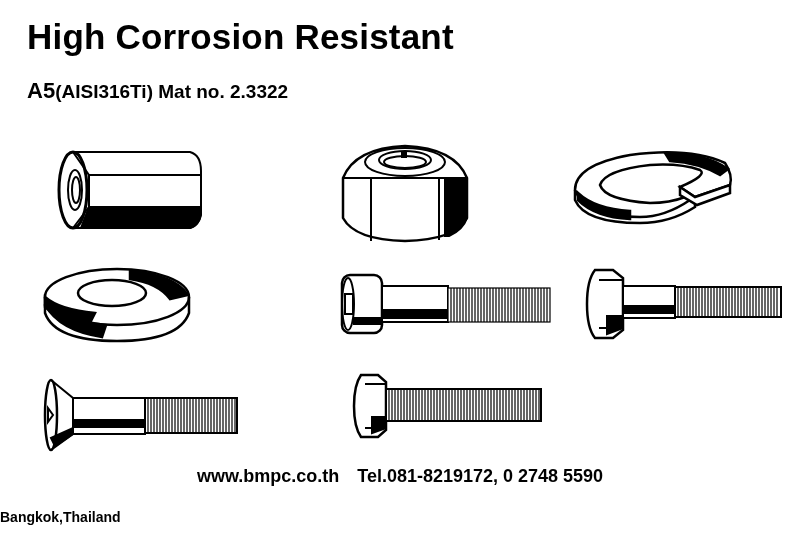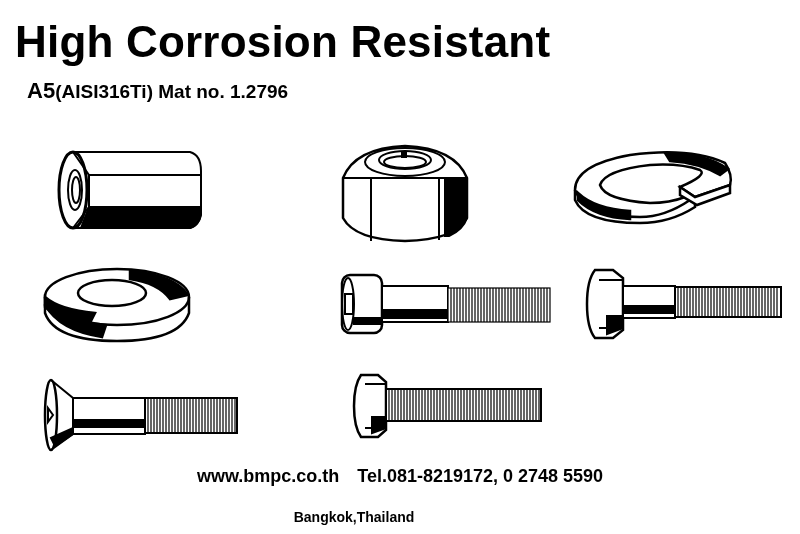--- a/index.html
+++ b/index.html
@@ -4,7 +4,7 @@
 <style>
   html, body { margin:0; padding:0; background:#ffffff; }
   body { width:800px; height:534px; position:relative; overflow:hidden; font-family:"Liberation Sans", sans-serif; color:#000; }
-  .title { position:absolute; left:15px; top:17px; font-size:44px; font-weight:bold; letter-spacing:0.2px; white-space:nowrap; }
+  .title { position:absolute; left:27px; top:17px; font-size:35px; font-weight:bold; letter-spacing:0.2px; white-space:nowrap; }
   .subtitle { position:absolute; left:27px; top:78px; font-weight:bold; white-space:nowrap; }
   .subtitle .grade { font-size:22px; }
   .subtitle .spec { font-size:19px; }

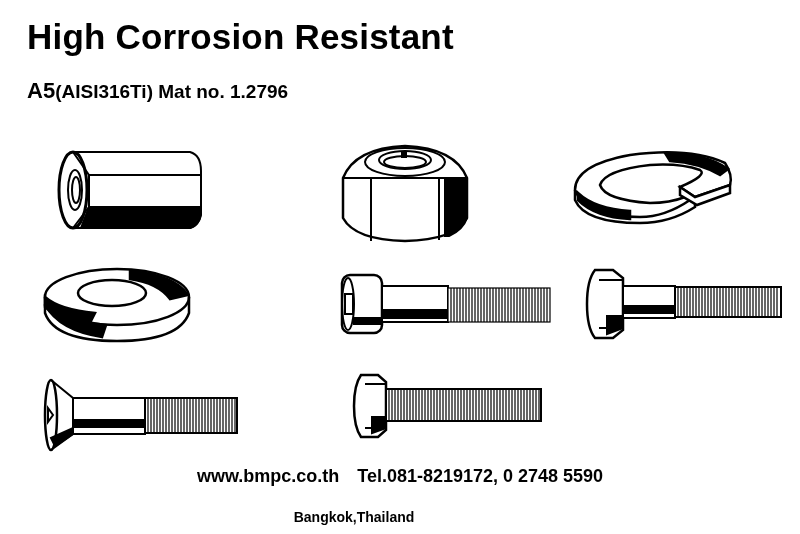--- a/index.html
+++ b/index.html
@@ -19,7 +19,7 @@
 
 <div class="title">High Corrosion Resistant</div>
 <div class="subtitle">
-  <span class="grade">A5</span><span class="spec">(AISI316Ti) Mat no. 1.2796</span>
+  <span class="grade">A5</span><span class="spec">(AISI316Ti) Mat no. 2.3322</span>
 </div>
 
 <div class="part" style="left:55px;top:145px;">

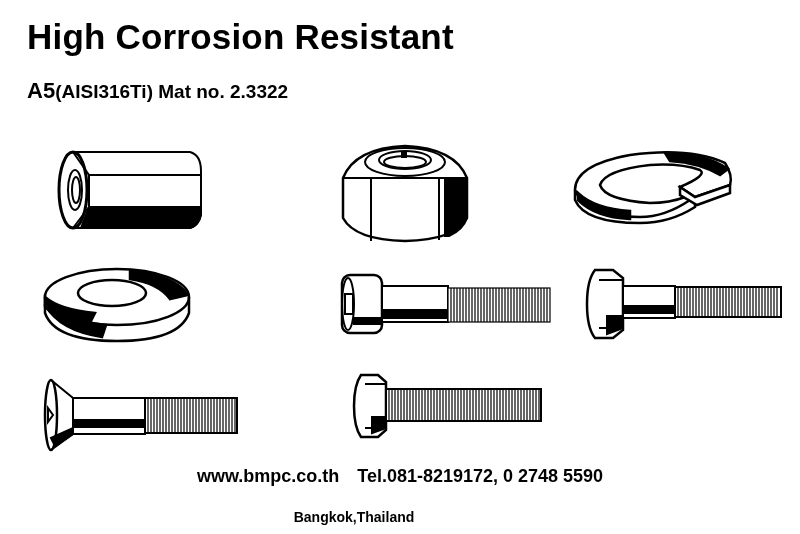--- a/index.html
+++ b/index.html
@@ -12,7 +12,7 @@
   .part svg { display:block; }
   .contact { position:absolute; left:0; width:800px; top:466px; text-align:center; font-size:18px; font-weight:bold; white-space:nowrap; }
   .contact .web { margin-right:18px; }
-  .location { position:absolute; left:0; width:708px; top:509px; text-align:center; font-size:14px; font-weight:bold; }
+  .location { position:absolute; left:0; width:708px; top:509px; font-size:14px; font-weight:bold; }
 </style>
 </head>
 <body>

